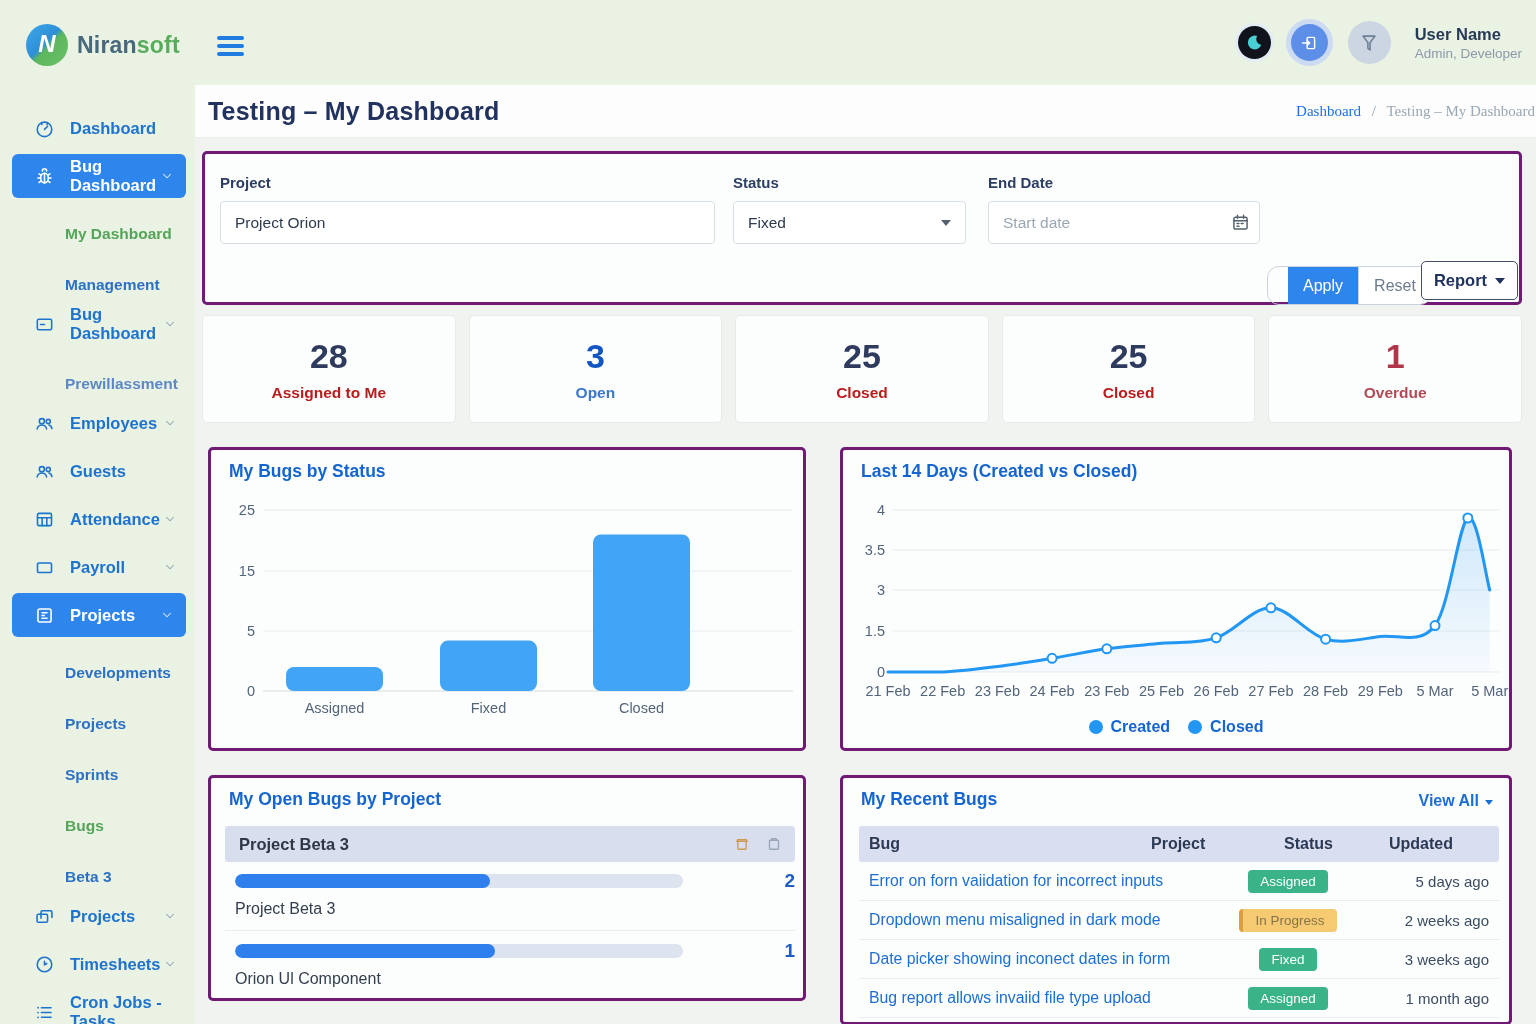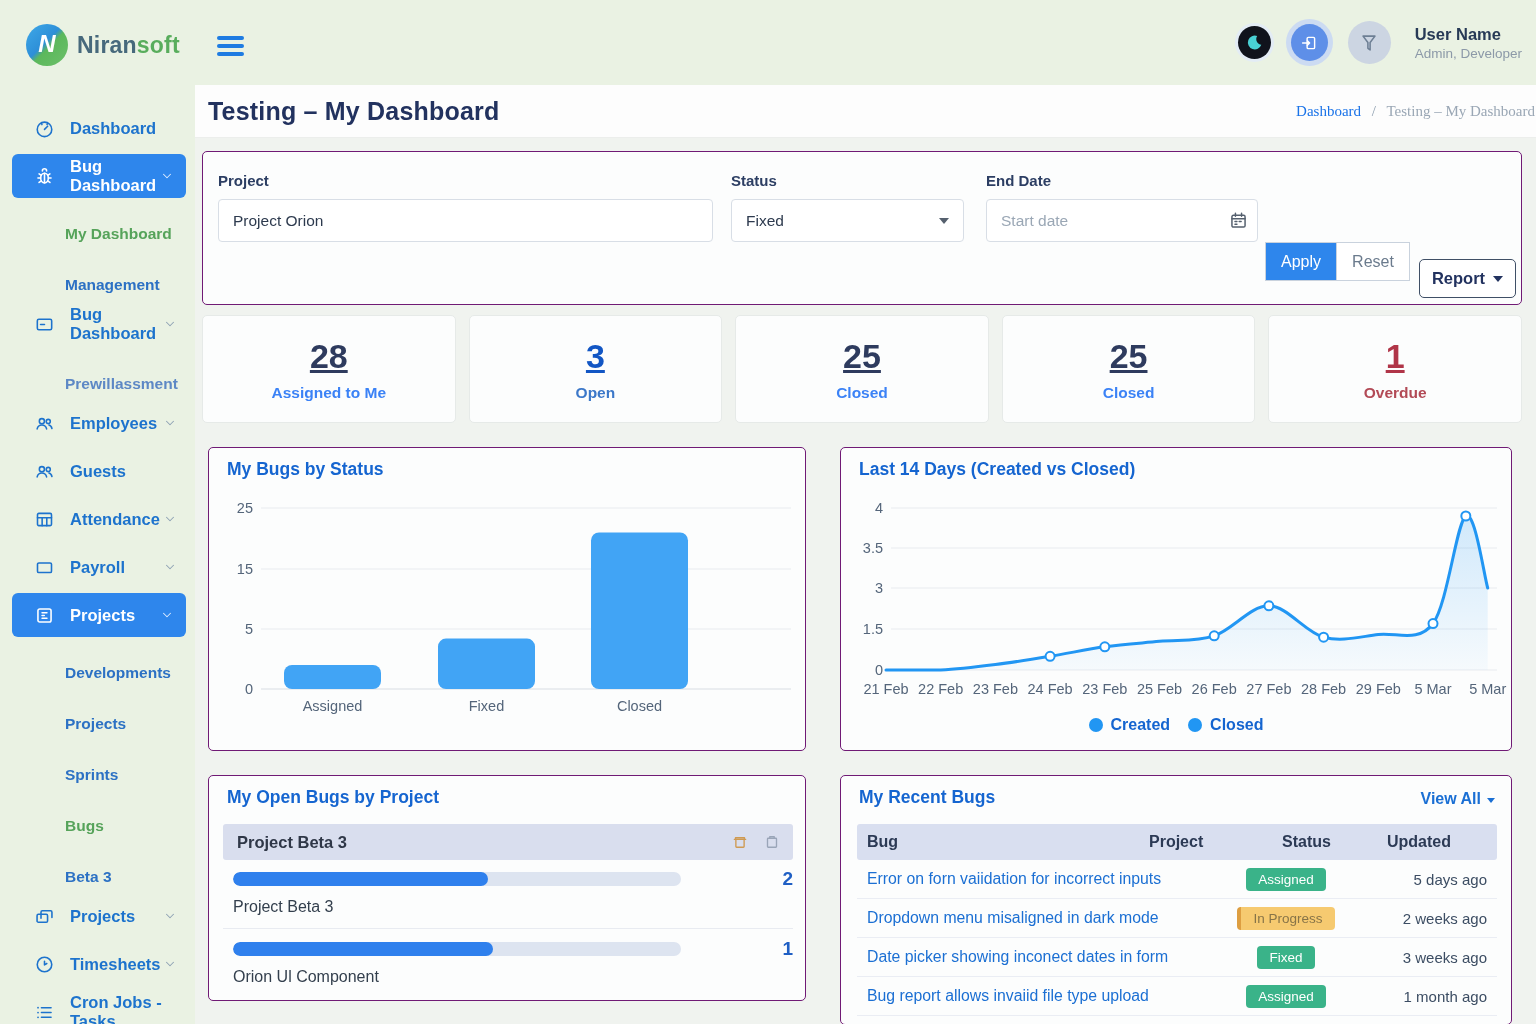--- a/index.html
+++ b/index.html
@@ -54,7 +54,7 @@
 
   
   .content-bg { position:absolute; left:195px; top:138px; width:1341px; height:886px; background:#f0f3ef; }
-  .card { position:absolute; background:#fcfdfd; border:1px solid #701a75; border-radius:5px; }
+  .card { position:absolute; background:#fcfdfd; border:3px solid #701a75; border-radius:5px; }
 
   
   .filter-card { left:202px; top:151px; width:1320px; height:154px; }

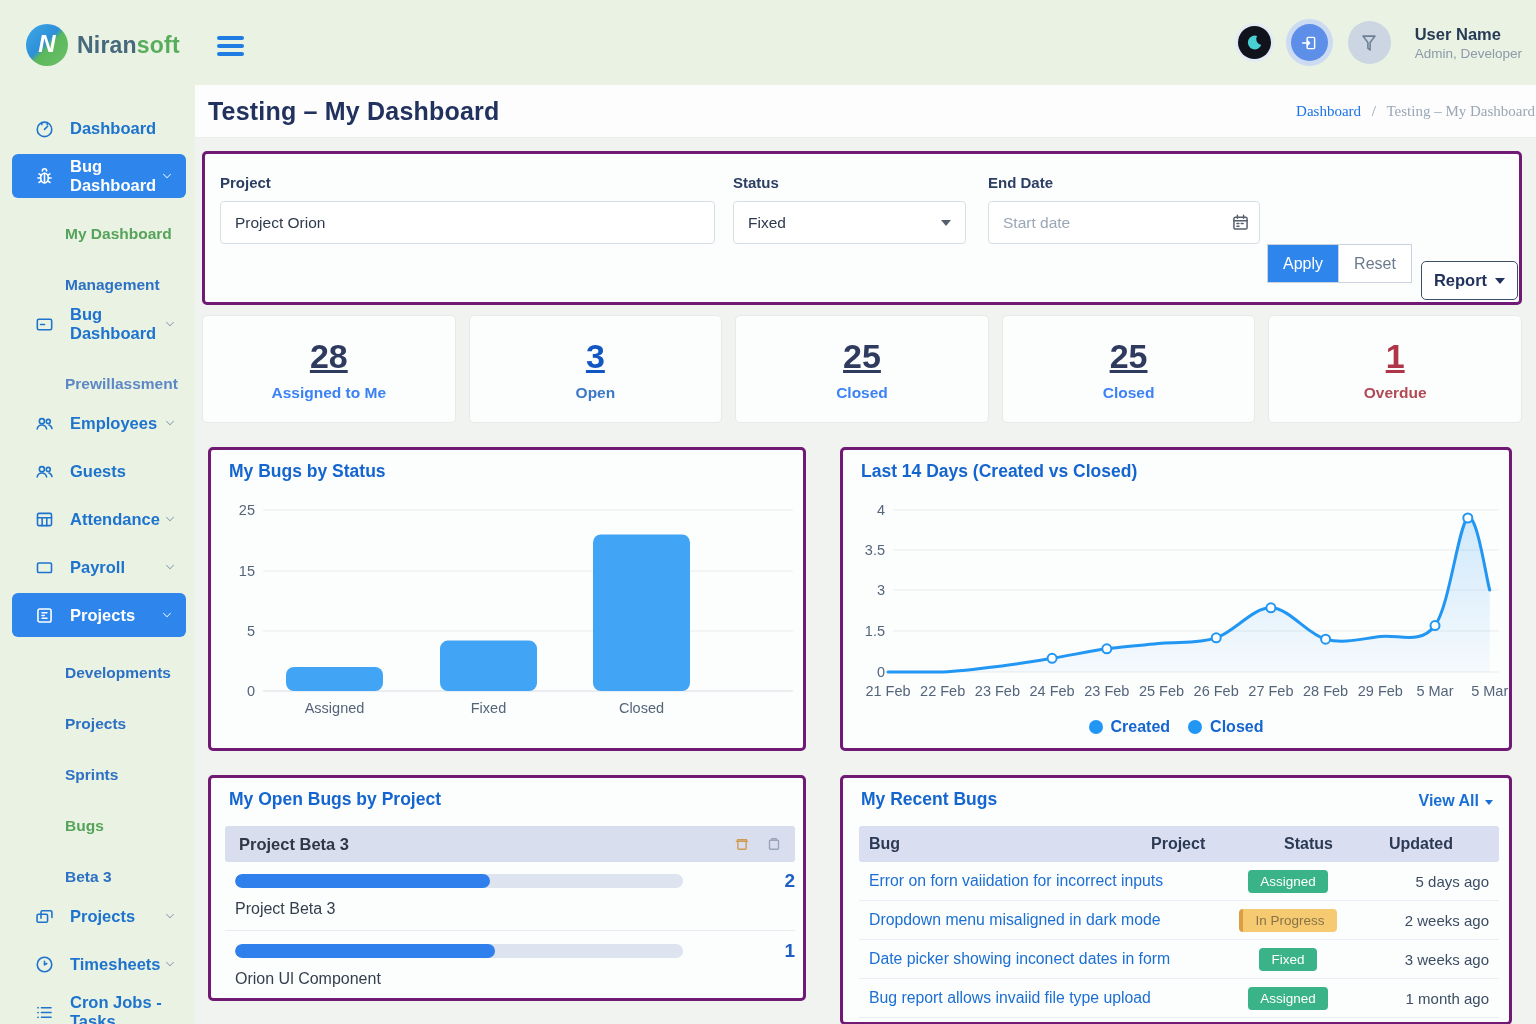--- a/index.html
+++ b/index.html
@@ -68,7 +68,7 @@
   .date-ph { font-size:15.5px; color:#9aa7b5; }
   .date-ic { margin-left:auto; color:#55606e; display:inline-flex; }
   .date-ic svg { width:21px; height:21px; }
-  .btn-group { position:absolute; top:90px; display:flex; border:1px solid #c9d2dd; border-radius:0; overflow:hidden; }
+  .btn-group { position:absolute; top:112px; display:flex; border:1px solid #c9d2dd; border-radius:12px; overflow:hidden;padding-left:20px; }
   .btn-apply { width:70px; height:37px; background:#2e86ec; color:#fff; border:none; font-size:16px; cursor:pointer; font-family:"Liberation Sans",sans-serif; }
   .btn-reset { width:73px; height:37px; background:#fff; color:#6b7b8d; border:none; border-left:1px solid #c9d2dd; font-size:16px; cursor:pointer; font-family:"Liberation Sans",sans-serif; }
   .btn-report { position:absolute; top:107px; width:97px; height:39px; background:#fff; border:1.5px solid #3f4f66; border-radius:5px; font-size:16.5px; color:#22325f; font-weight:600; cursor:pointer; display:flex; align-items:center; justify-content:center; gap:8px; font-family:"Liberation Sans",sans-serif; }

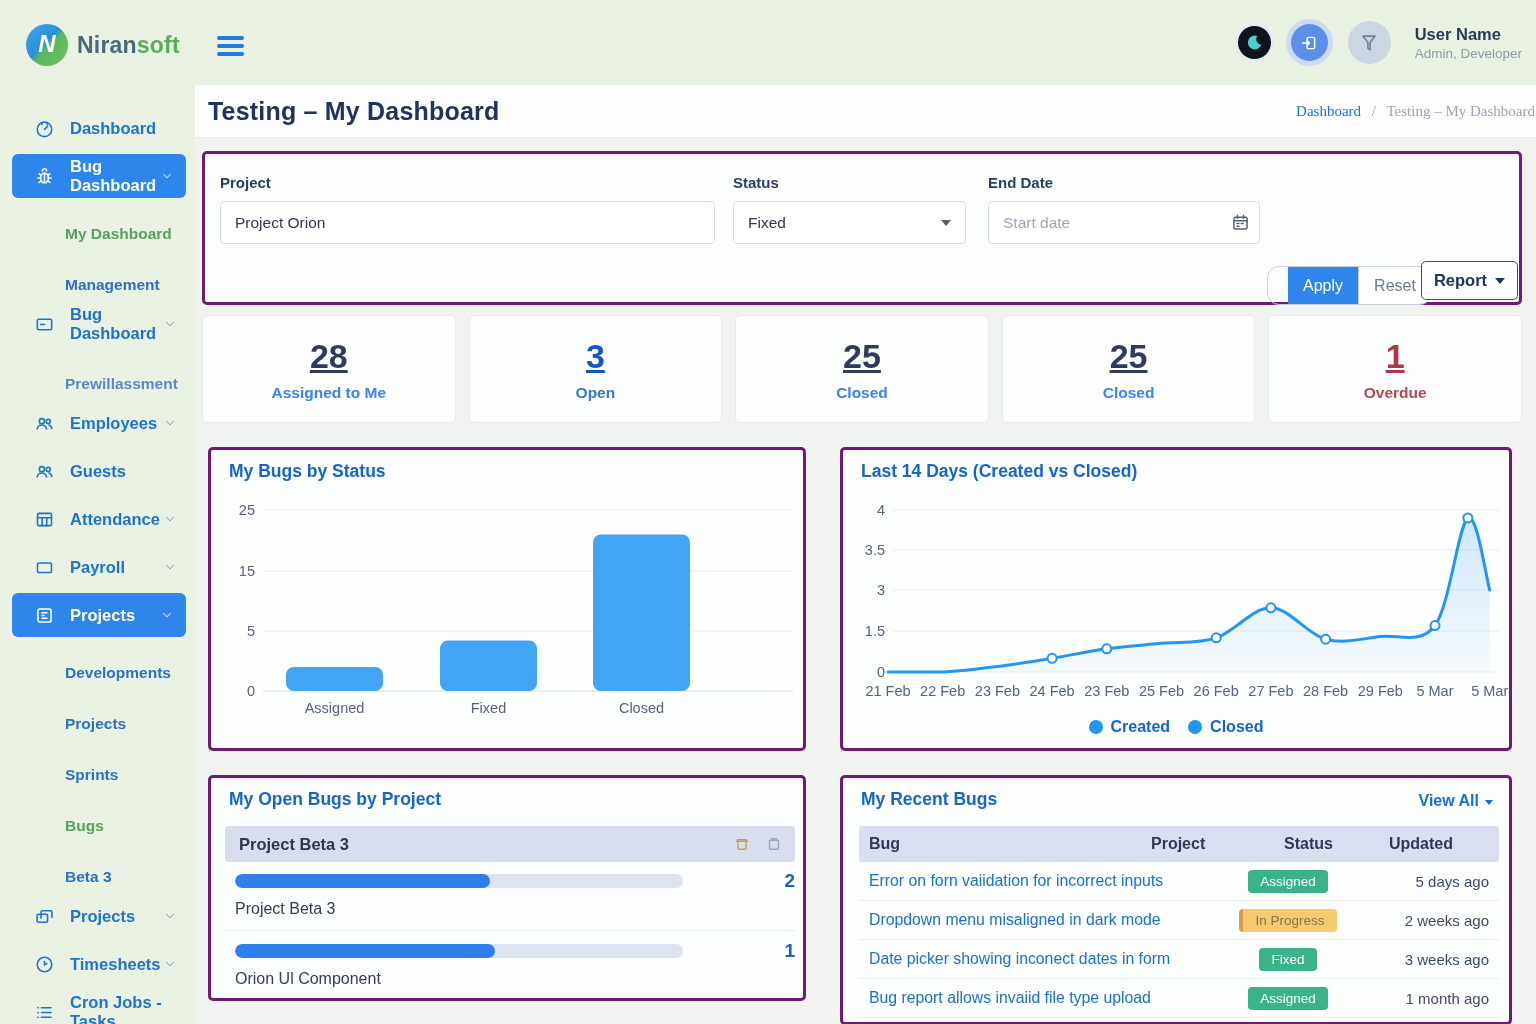--- a/index.html
+++ b/index.html
@@ -77,7 +77,7 @@
   
   .stats-row { position:absolute; left:202px; top:315px; width:1320px; display:flex; gap:13px; }
   .stat-card { flex:1; height:108px; background:#fcfdfd; border:1px solid #e6eae8; border-radius:5px; display:flex; flex-direction:column; align-items:center; justify-content:center; gap:8px; }
-  .stat-num { font-size:34px; font-weight:bold;text-decoration:underline; }
+  .stat-num { font-size:34px; font-weight:bold; }
   .stat-lab { font-size:15.5px; font-weight:600; }
   .tone-navy .stat-num { color:#2e3b5e; } .tone-navy .stat-lab { color:#3b82f6;text-align:center; }
   .tone-blue .stat-num { color:#1256c4; } .tone-blue .stat-lab { color:#3c78c9; }

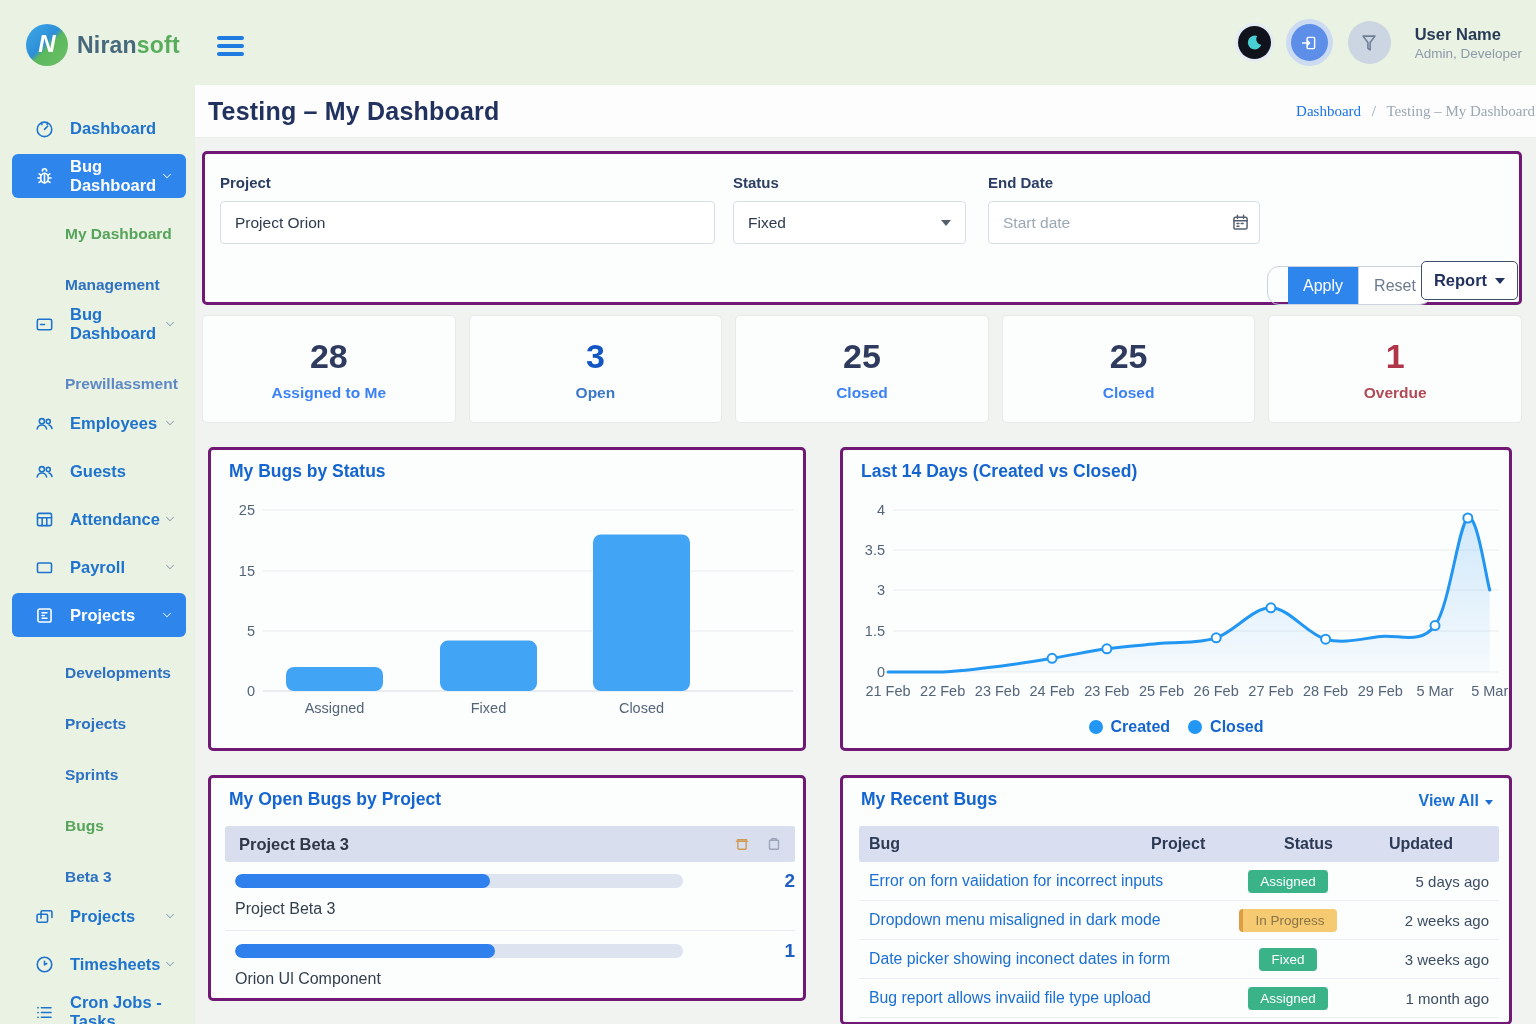--- a/index.html
+++ b/index.html
@@ -79,7 +79,7 @@
   .stat-card { flex:1; height:108px; background:#fcfdfd; border:1px solid #e6eae8; border-radius:5px; display:flex; flex-direction:column; align-items:center; justify-content:center; gap:8px; }
   .stat-num { font-size:34px; font-weight:bold; }
   .stat-lab { font-size:15.5px; font-weight:600; }
-  .tone-navy .stat-num { color:#2e3b5e; } .tone-navy .stat-lab { color:#3b82f6;text-align:center; }
+  .tone-navy .stat-num { color:#2e3b5e; } .tone-navy .stat-lab { color:#b91c1c;text-align:center; }
   .tone-blue .stat-num { color:#1256c4; } .tone-blue .stat-lab { color:#3c78c9; }
   .tone-red  .stat-num { color:#b03548; } .tone-red  .stat-lab { color:#b24a56; }
 

